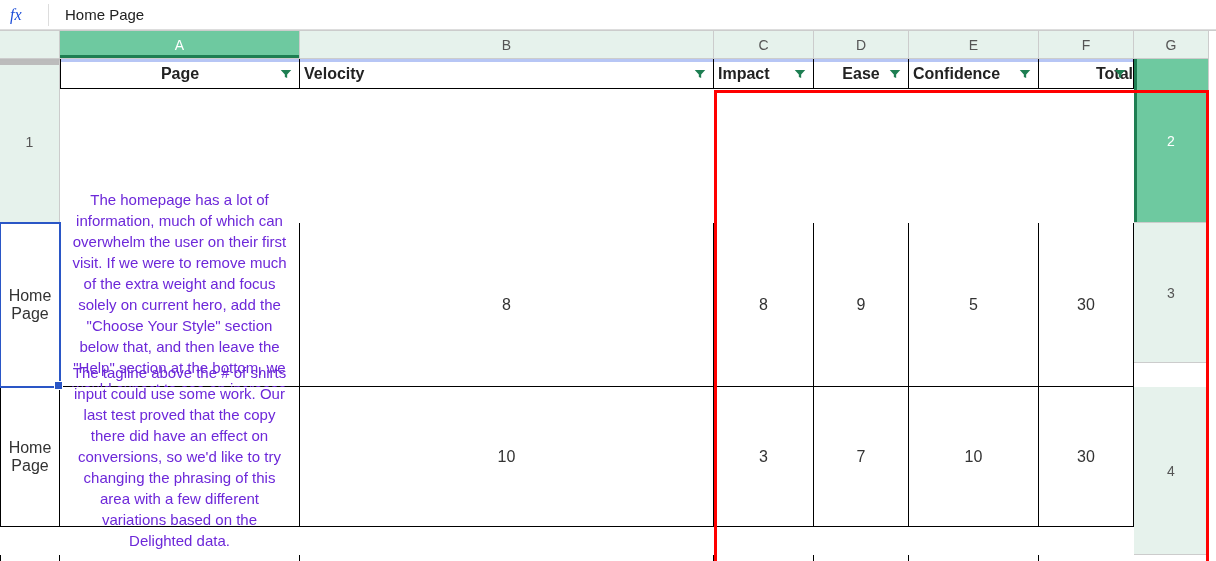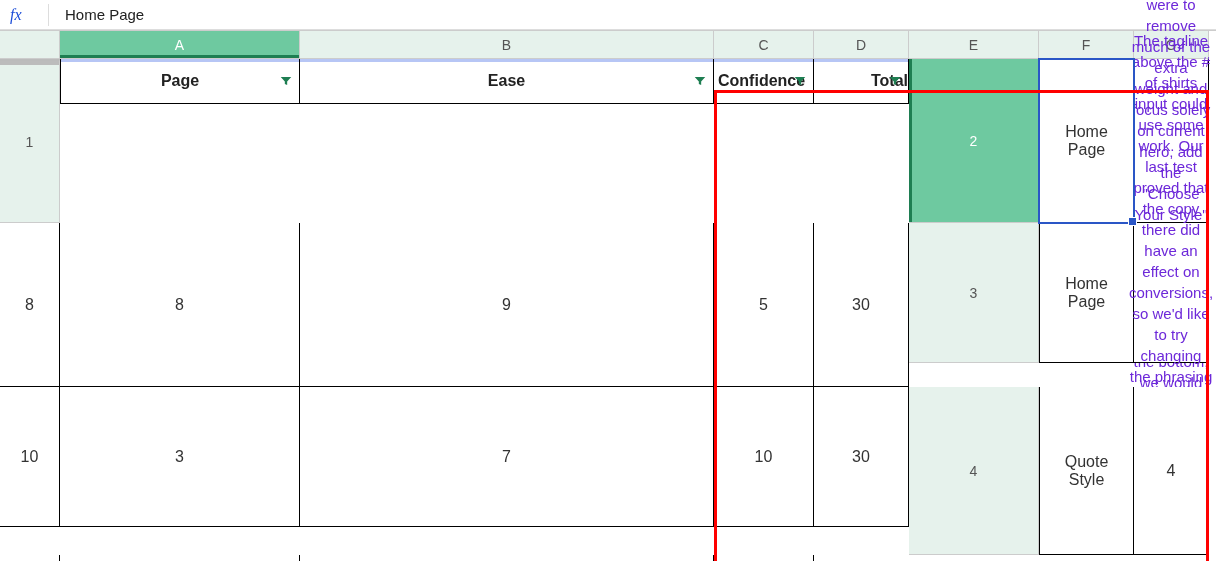--- a/index.html
+++ b/index.html
@@ -98,7 +98,7 @@
   .header-cell {
     border-bottom: 1px solid #000;
     border-right: 1px solid #000;
-    height: 45px;
+    height: 30px;
     font-weight: 700;
     background: #fff;
     display: flex;

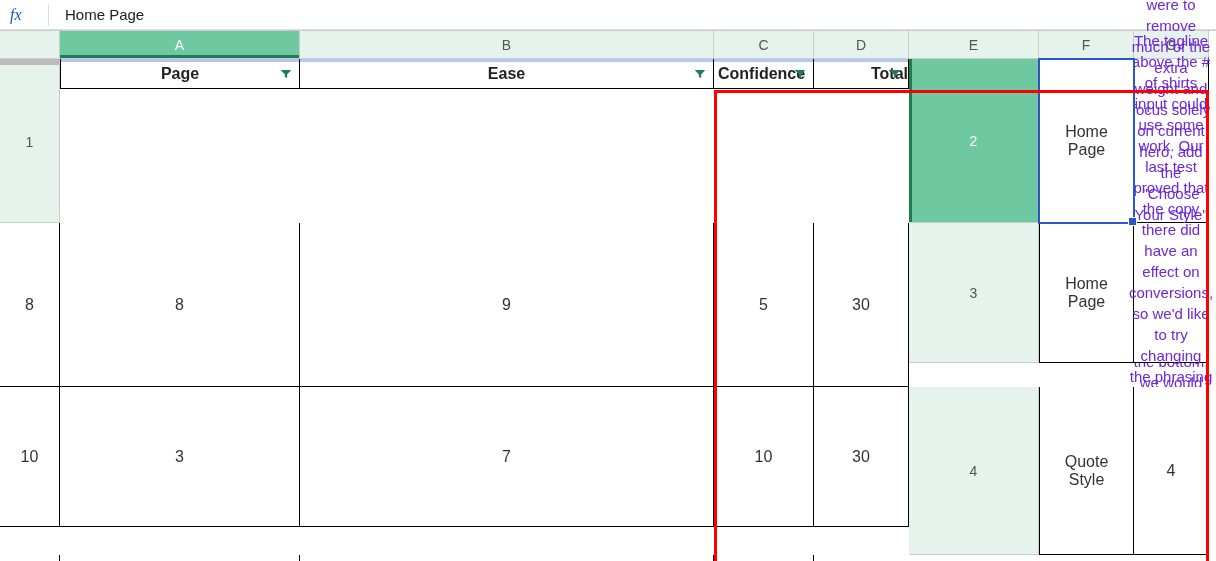--- a/index.html
+++ b/index.html
@@ -178,6 +178,14 @@
         </svg>
       </span>
   </div>
+  <div class="header-cell selectable" style="justify-content:flex-start;padding-left:4px;">
+    <span class="label" style="text-align:left;">Velocity</span>
+    <span class="filter-icon">
+        <svg viewBox="0 0 24 24">
+          <path fill="currentColor" d="M3 5h18l-7 8v6l-4-2v-4z"></path>
+        </svg>
+      </span>
+  </div>
   <div class="header-cell selectable">
     <span class="label">Ease</span>
     <span class="filter-icon">

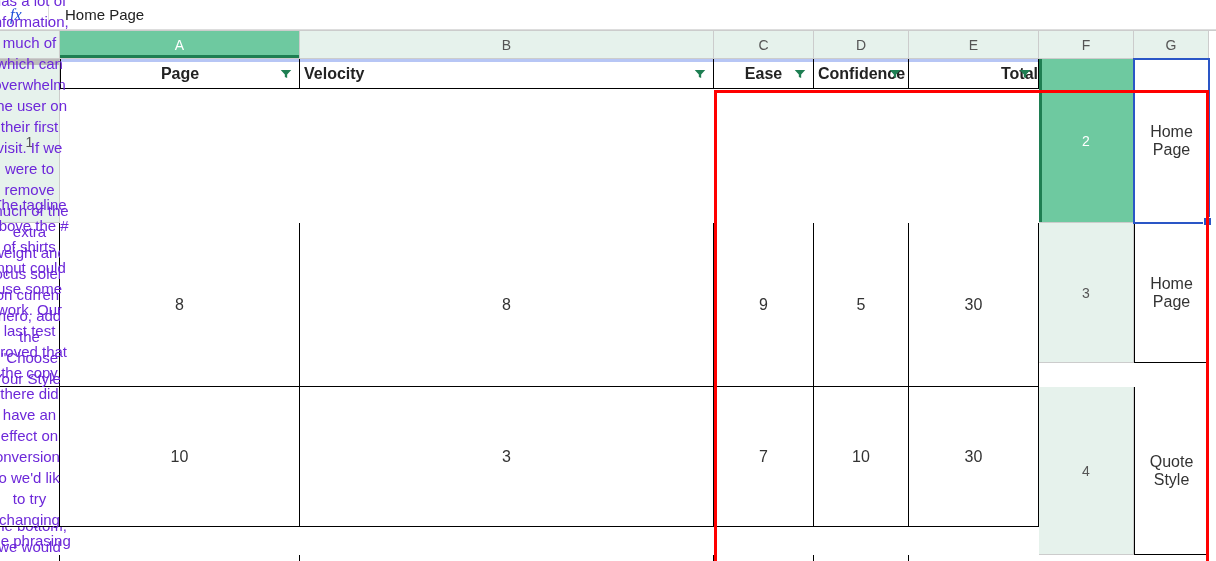--- a/index.html
+++ b/index.html
@@ -186,6 +186,14 @@
         </svg>
       </span>
   </div>
+  <div class="header-cell selectable" style="justify-content:flex-start;padding-left:4px;">
+    <span class="label" style="text-align:left;">Impact</span>
+    <span class="filter-icon">
+        <svg viewBox="0 0 24 24">
+          <path fill="currentColor" d="M3 5h18l-7 8v6l-4-2v-4z"></path>
+        </svg>
+      </span>
+  </div>
   <div class="header-cell selectable">
     <span class="label">Ease</span>
     <span class="filter-icon">

